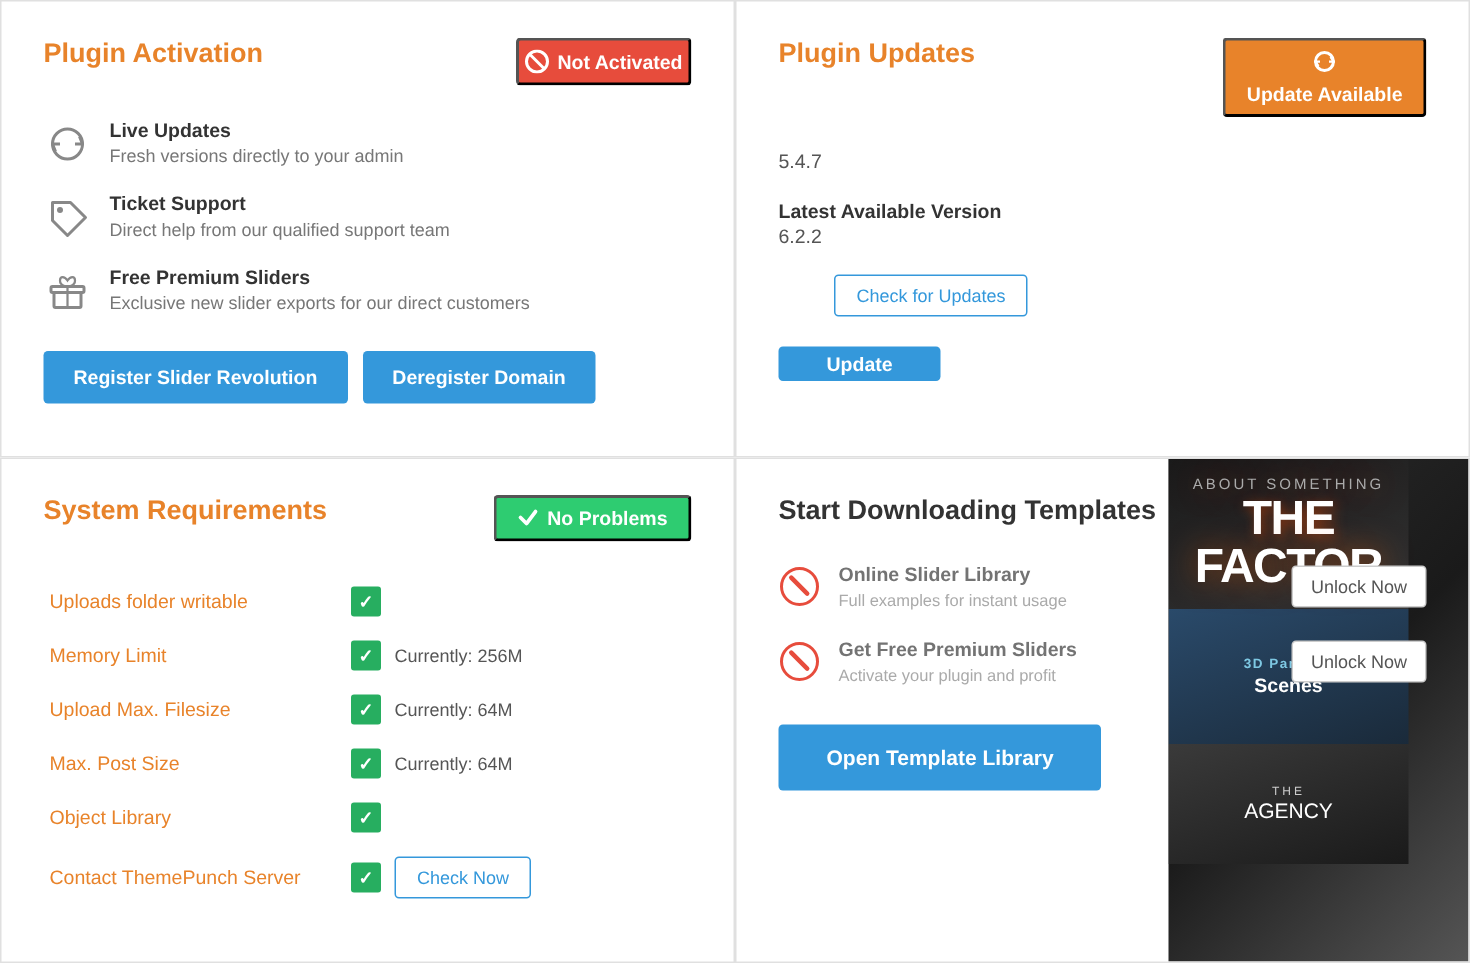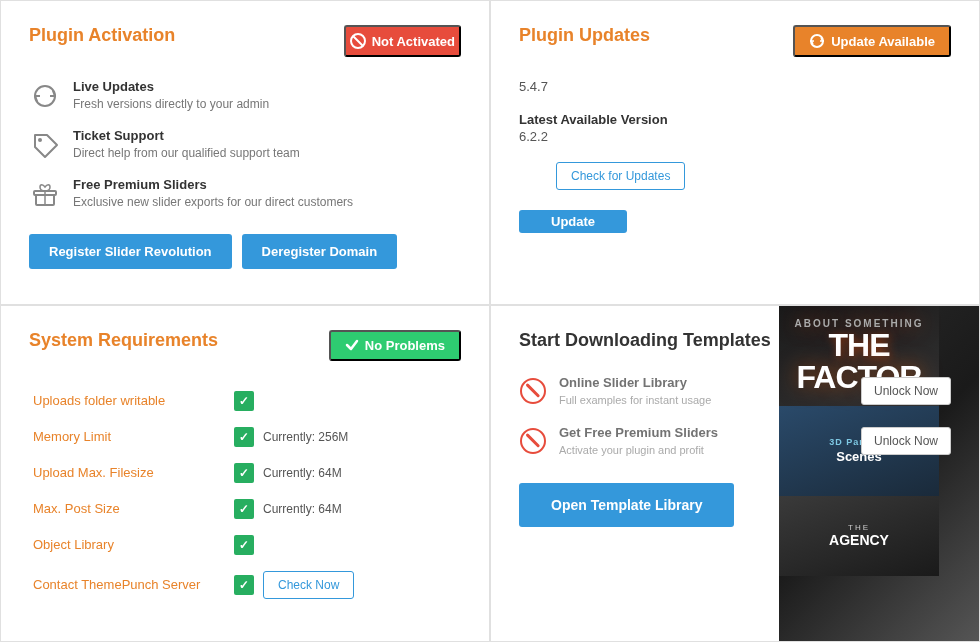--- a/index.html
+++ b/index.html
@@ -60,6 +60,7 @@
       display: flex;
       align-items: center;
       gap: 6px;
+      flex-direction: column;
     }
     .badge-green {
       background: #2ecc71;

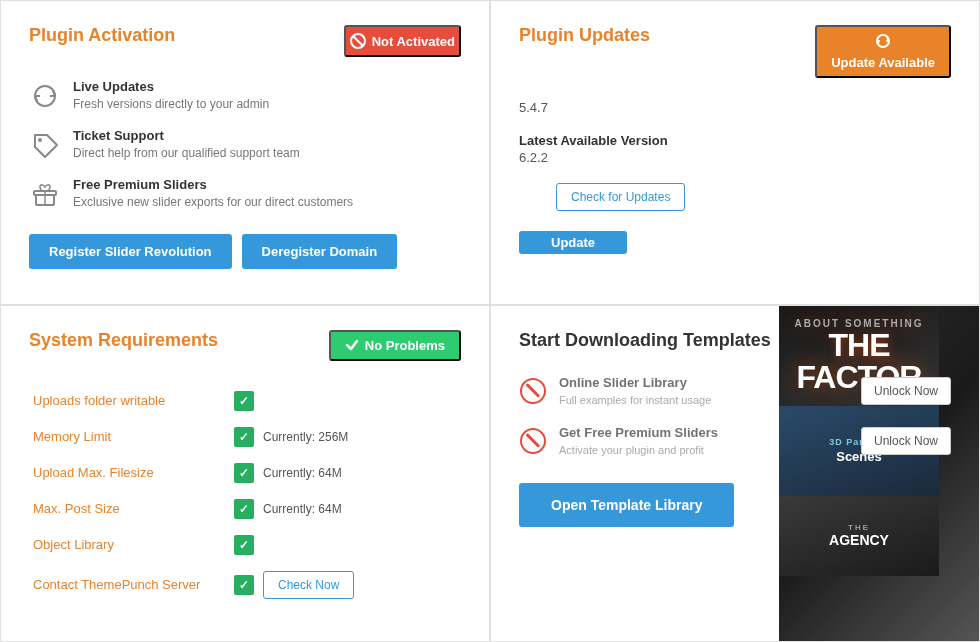--- a/index.html
+++ b/index.html
@@ -436,7 +436,7 @@
     <div class="template-bg">
       <div class="tcard1">
         <div style="text-align:center;">
-          <div style="font-size:10px;color:#aaa;letter-spacing:2px;font-weight:700;">ABOUT SOMETHING</div>
+          <div style="font-size:10px;color:#aaa;letter-spacing:2px;font-weight:400;">ABOUT SOMETHING</div>
           <div style="font-size:32px;font-weight:900;color:#fff;line-height:1;text-shadow:2px 2px 8px rgba(255,80,0,0.5);">THE</div>
           <div style="font-size:32px;font-weight:900;color:#fff;line-height:1;">FACTOR</div>
         </div>

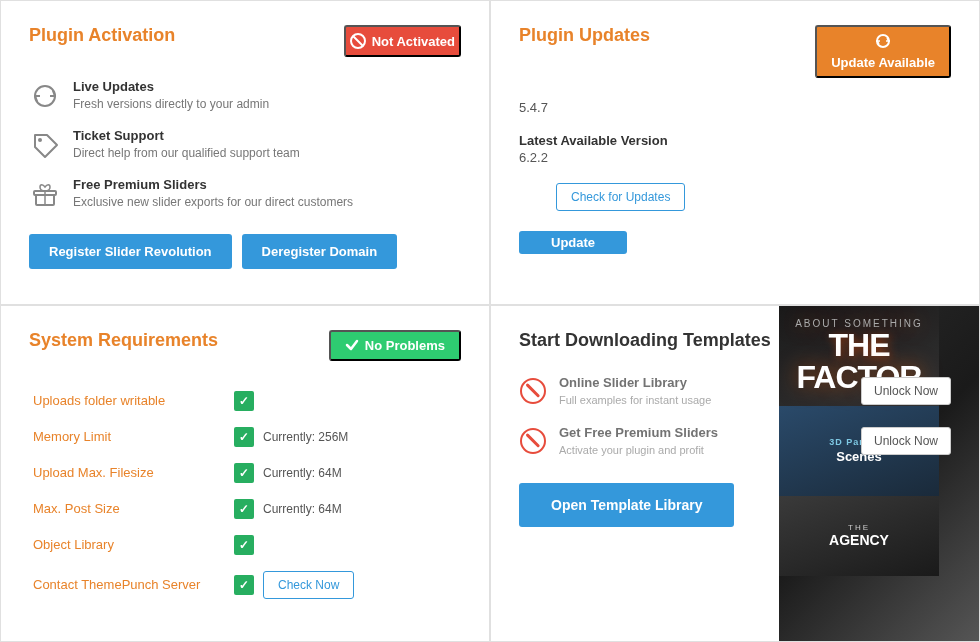--- a/index.html
+++ b/index.html
@@ -448,7 +448,7 @@
       <div class="tcard3">
         <div style="text-align:center;color:#ccc;">
           <div style="font-size:8px;letter-spacing:2px;">THE</div>
-          <div style="font-size:14px;font-weight:700;color:#fff;">AGENCY</div>
+          <div style="font-size:14px;font-weight:400;color:#fff;">AGENCY</div>
         </div>
       </div>
     </div>

